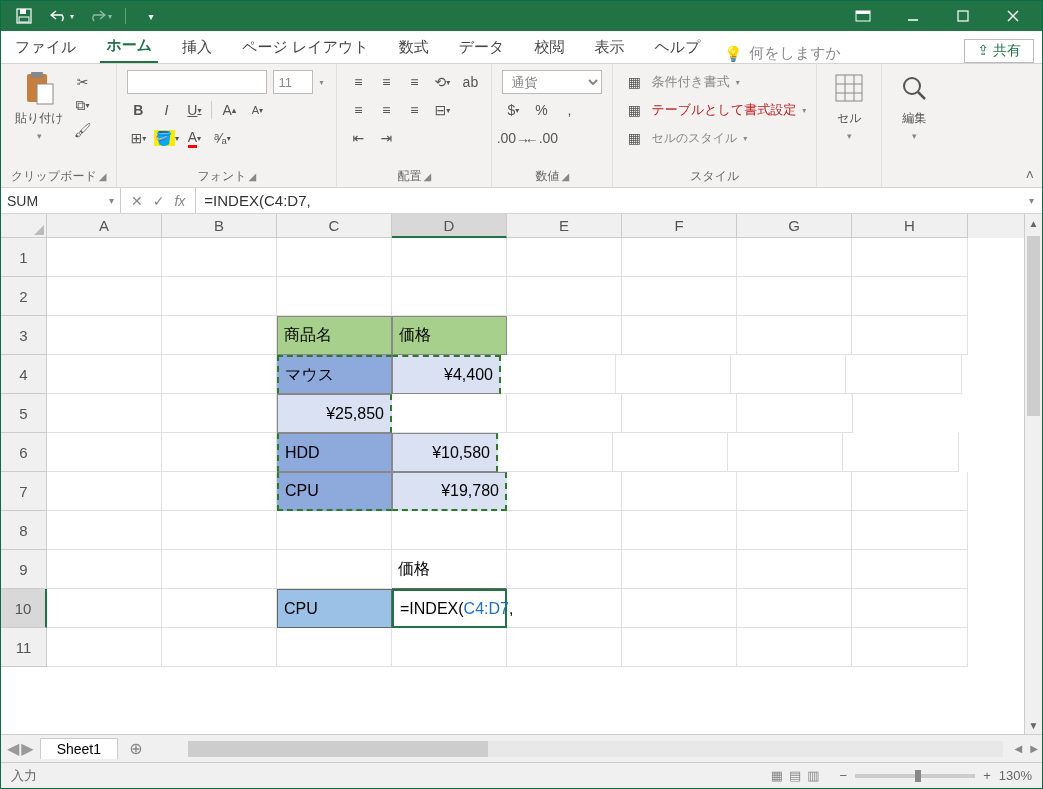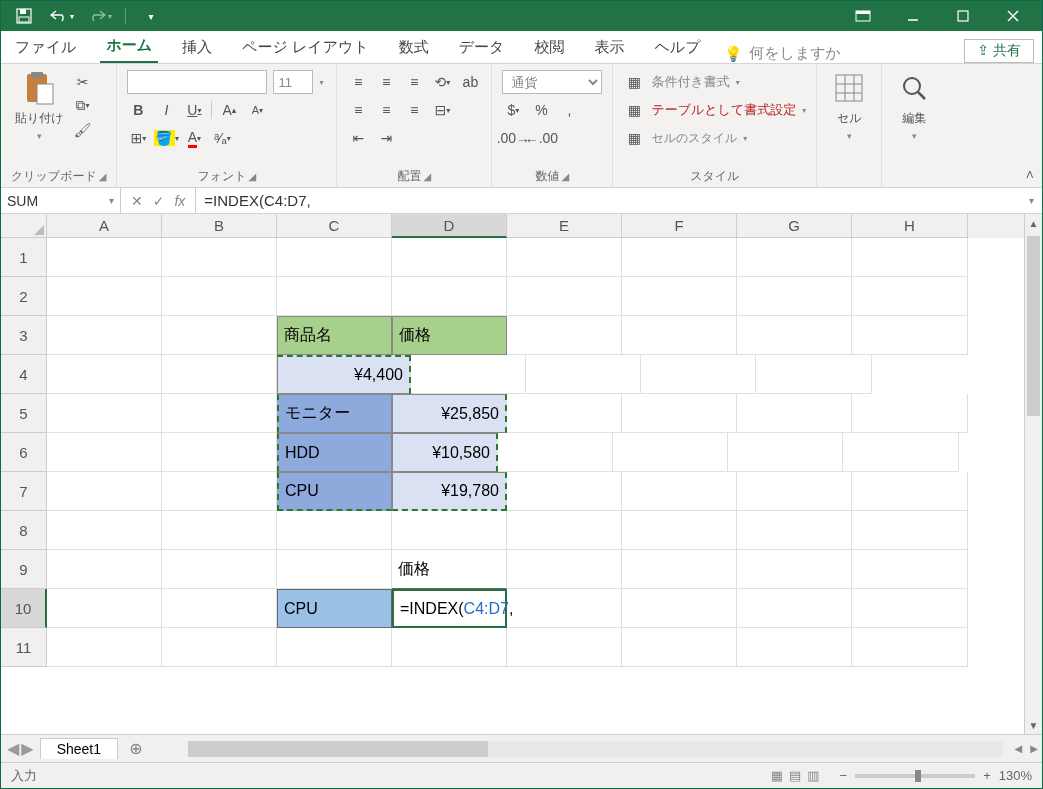--- a/index.html
+++ b/index.html
@@ -367,6 +367,7 @@
           <div class="row-h">4</div>
           <div class="cell" style="width:115px"></div>
           <div class="cell" style="width:115px"></div>
+          <div class="cell data-blue marching" style="width:115px;border-bottom:1px solid #888;outline:none;border-top:2px dashed #2a7a2a;border-left:2px dashed #2a7a2a">マウス</div>
           <div class="cell data-light right" style="width:134px;border-top:2px dashed #2a7a2a;border-right:2px dashed #2a7a2a">¥4,400</div>
           <div class="cell" style="width:115px"></div>
           <div class="cell" style="width:115px"></div>

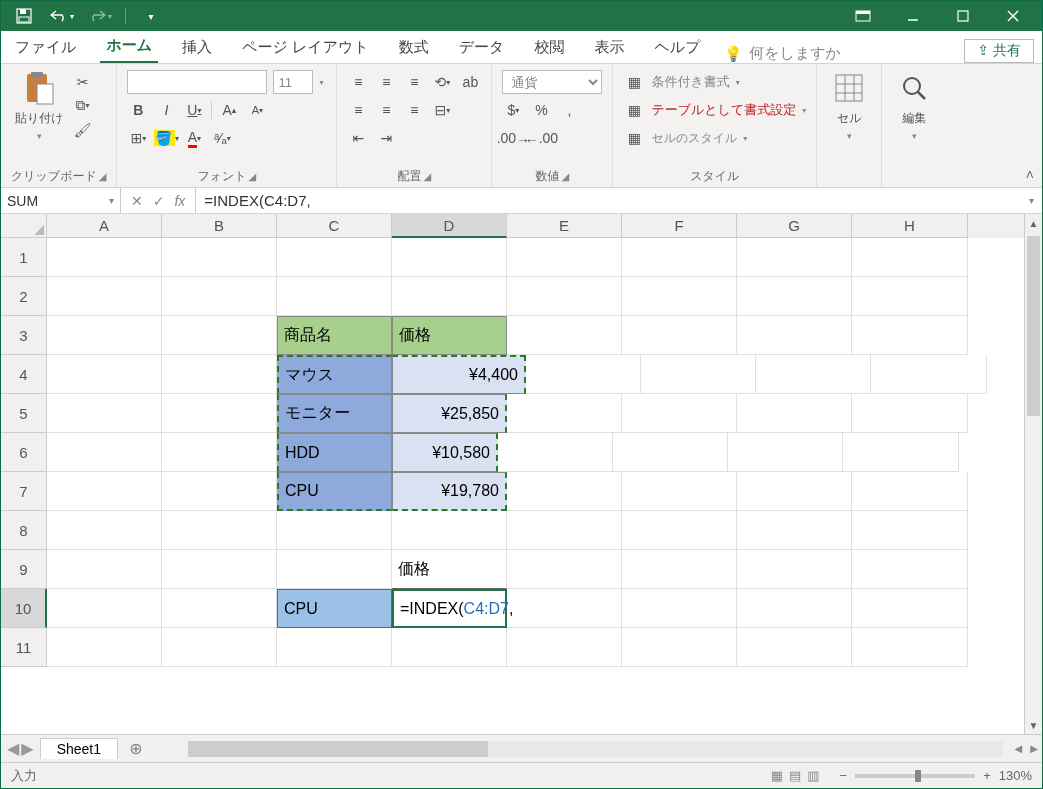--- a/index.html
+++ b/index.html
@@ -368,7 +368,7 @@
           <div class="cell" style="width:115px"></div>
           <div class="cell" style="width:115px"></div>
           <div class="cell data-blue marching" style="width:115px;border-bottom:1px solid #888;outline:none;border-top:2px dashed #2a7a2a;border-left:2px dashed #2a7a2a">マウス</div>
-          <div class="cell data-light right" style="width:134px;border-top:2px dashed #2a7a2a;border-right:2px dashed #2a7a2a">¥4,400</div>
+          <div class="cell data-light right" style="width:109px;border-top:2px dashed #2a7a2a;border-right:2px dashed #2a7a2a">¥4,400</div>
           <div class="cell" style="width:115px"></div>
           <div class="cell" style="width:115px"></div>
           <div class="cell" style="width:115px"></div>

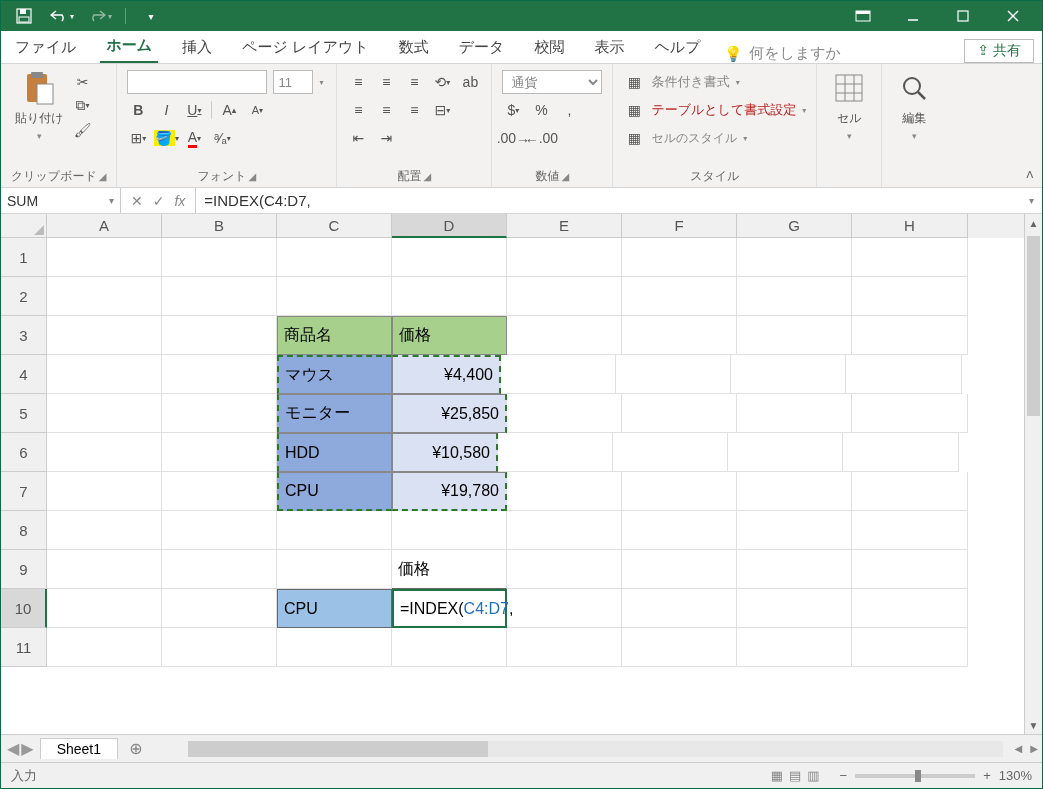--- a/index.html
+++ b/index.html
@@ -378,7 +378,6 @@
           <div class="row-h">5</div>
           <div class="cell" style="width:115px"></div>
           <div class="cell" style="width:115px"></div>
-          <div class="cell data-blue" style="width:115px;border-left:2px dashed #2a7a2a">モニター</div>
           <div class="cell data-light right" style="width:115px;border-right:2px dashed #2a7a2a">¥25,850</div>
           <div class="cell" style="width:115px"></div>
           <div class="cell" style="width:115px"></div>

